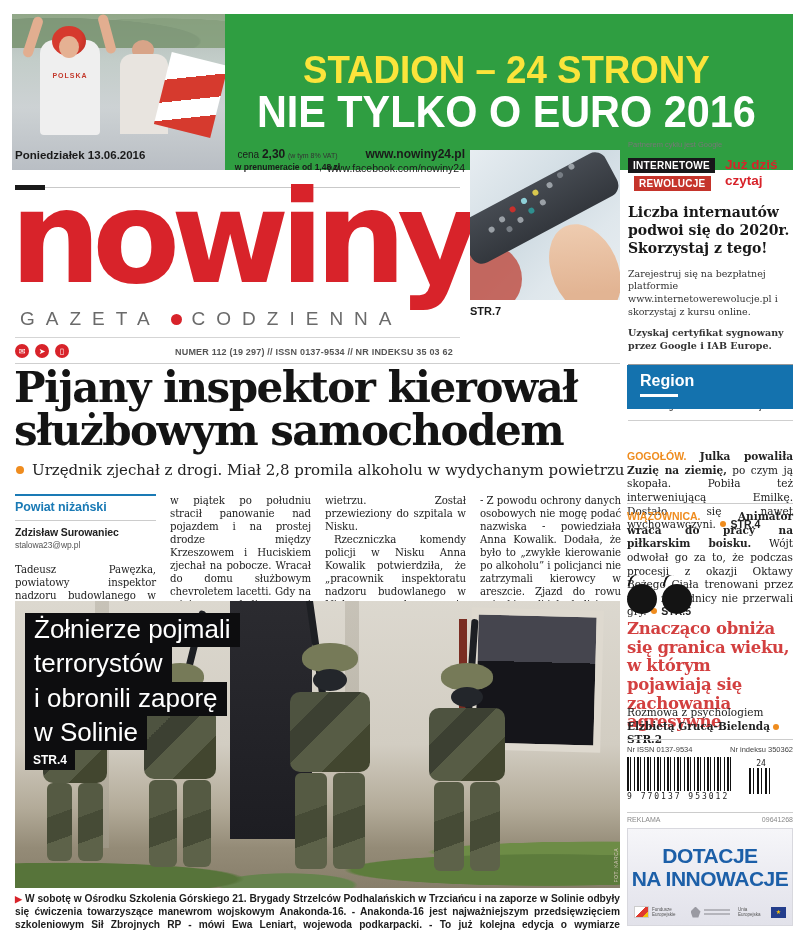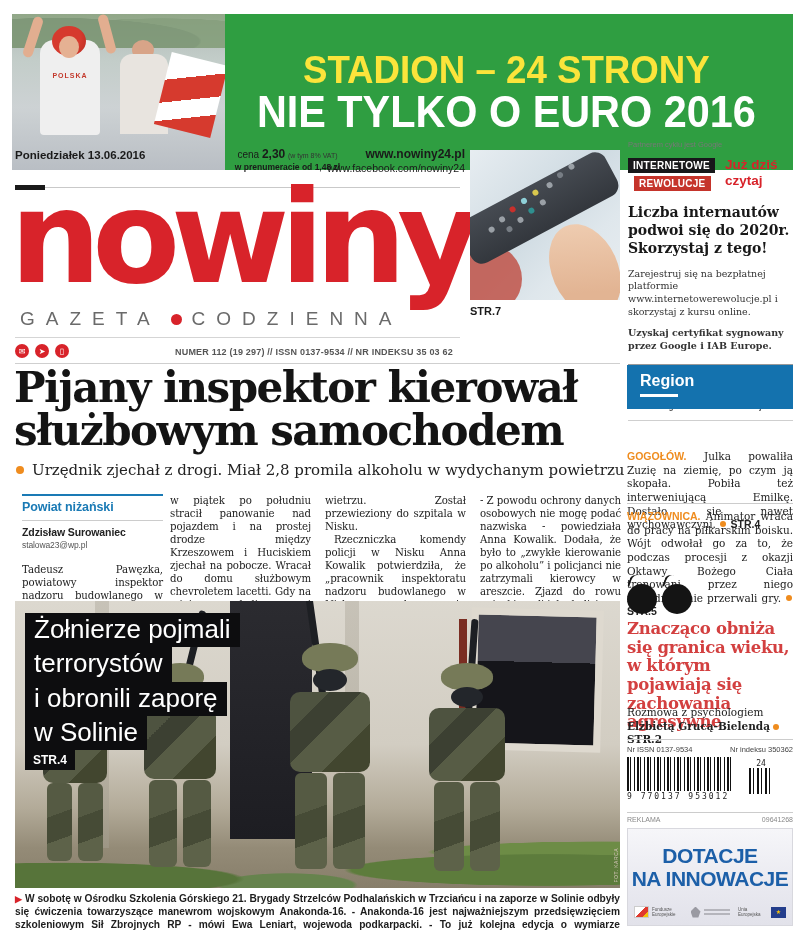--- a/index.html
+++ b/index.html
@@ -141,7 +141,7 @@
     font-size:19.5px; line-height:1.04; letter-spacing:-.5px; color:#111; }
   .r-story { position:absolute; left:627px; width:166px; font-family:"DejaVu Serif", serif; font-size:10.5px; line-height:1.3; color:#222; text-align:justify; }
   .r-story .place { font-family:"Liberation Sans", sans-serif; font-weight:bold; color:#ef8c1e; }
-  .r-story .rlead { font-weight:normal; }
+  .r-story .rlead { font-weight:bold; }
   .r-story .rpage { font-family:"Liberation Sans", sans-serif; font-weight:bold; }
   .r-story .odot.small { margin:0 1px; position:relative; top:-1px; }
   .s1 { top:450px; } .s2 { top:510px; }

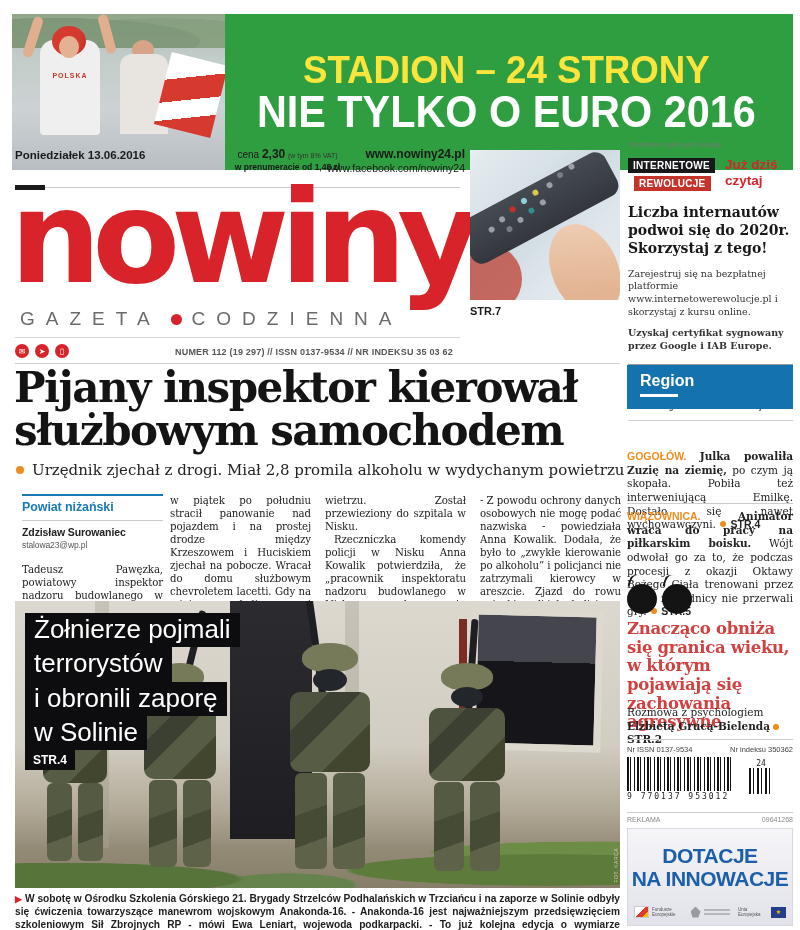--- a/index.html
+++ b/index.html
@@ -95,7 +95,7 @@
   .standfirst span.sf-text { font-family:"DejaVu Serif", serif; font-size:15px; color:#222; white-space:nowrap; }
   .cols { position:absolute; left:15px; top:494px; width:605px; height:106px; }
   .col { position:absolute; top:0; width:141px; font-family:"DejaVu Serif", serif; font-size:10.2px; line-height:1.28; color:#222; text-align:justify; letter-spacing:-.1px; }
-  .c1 { left:7px; } .c2 { left:155px; } .c3 { left:310px; } .c4 { left:465px; }
+  .c1 { left:0; } .c2 { left:155px; } .c3 { left:310px; } .c4 { left:465px; }
   .kicker-blue { border-top:2px solid #1a7ab5; color:#1a7ab5; font-family:"Liberation Sans", sans-serif;
     font-weight:bold; font-size:12.5px; padding:3px 0 5px; border-bottom:1px solid #ccc; text-align:left; }
   .byline { font-family:"Liberation Sans", sans-serif; font-weight:bold; font-size:10.5px; margin-top:5px; text-align:left; }

